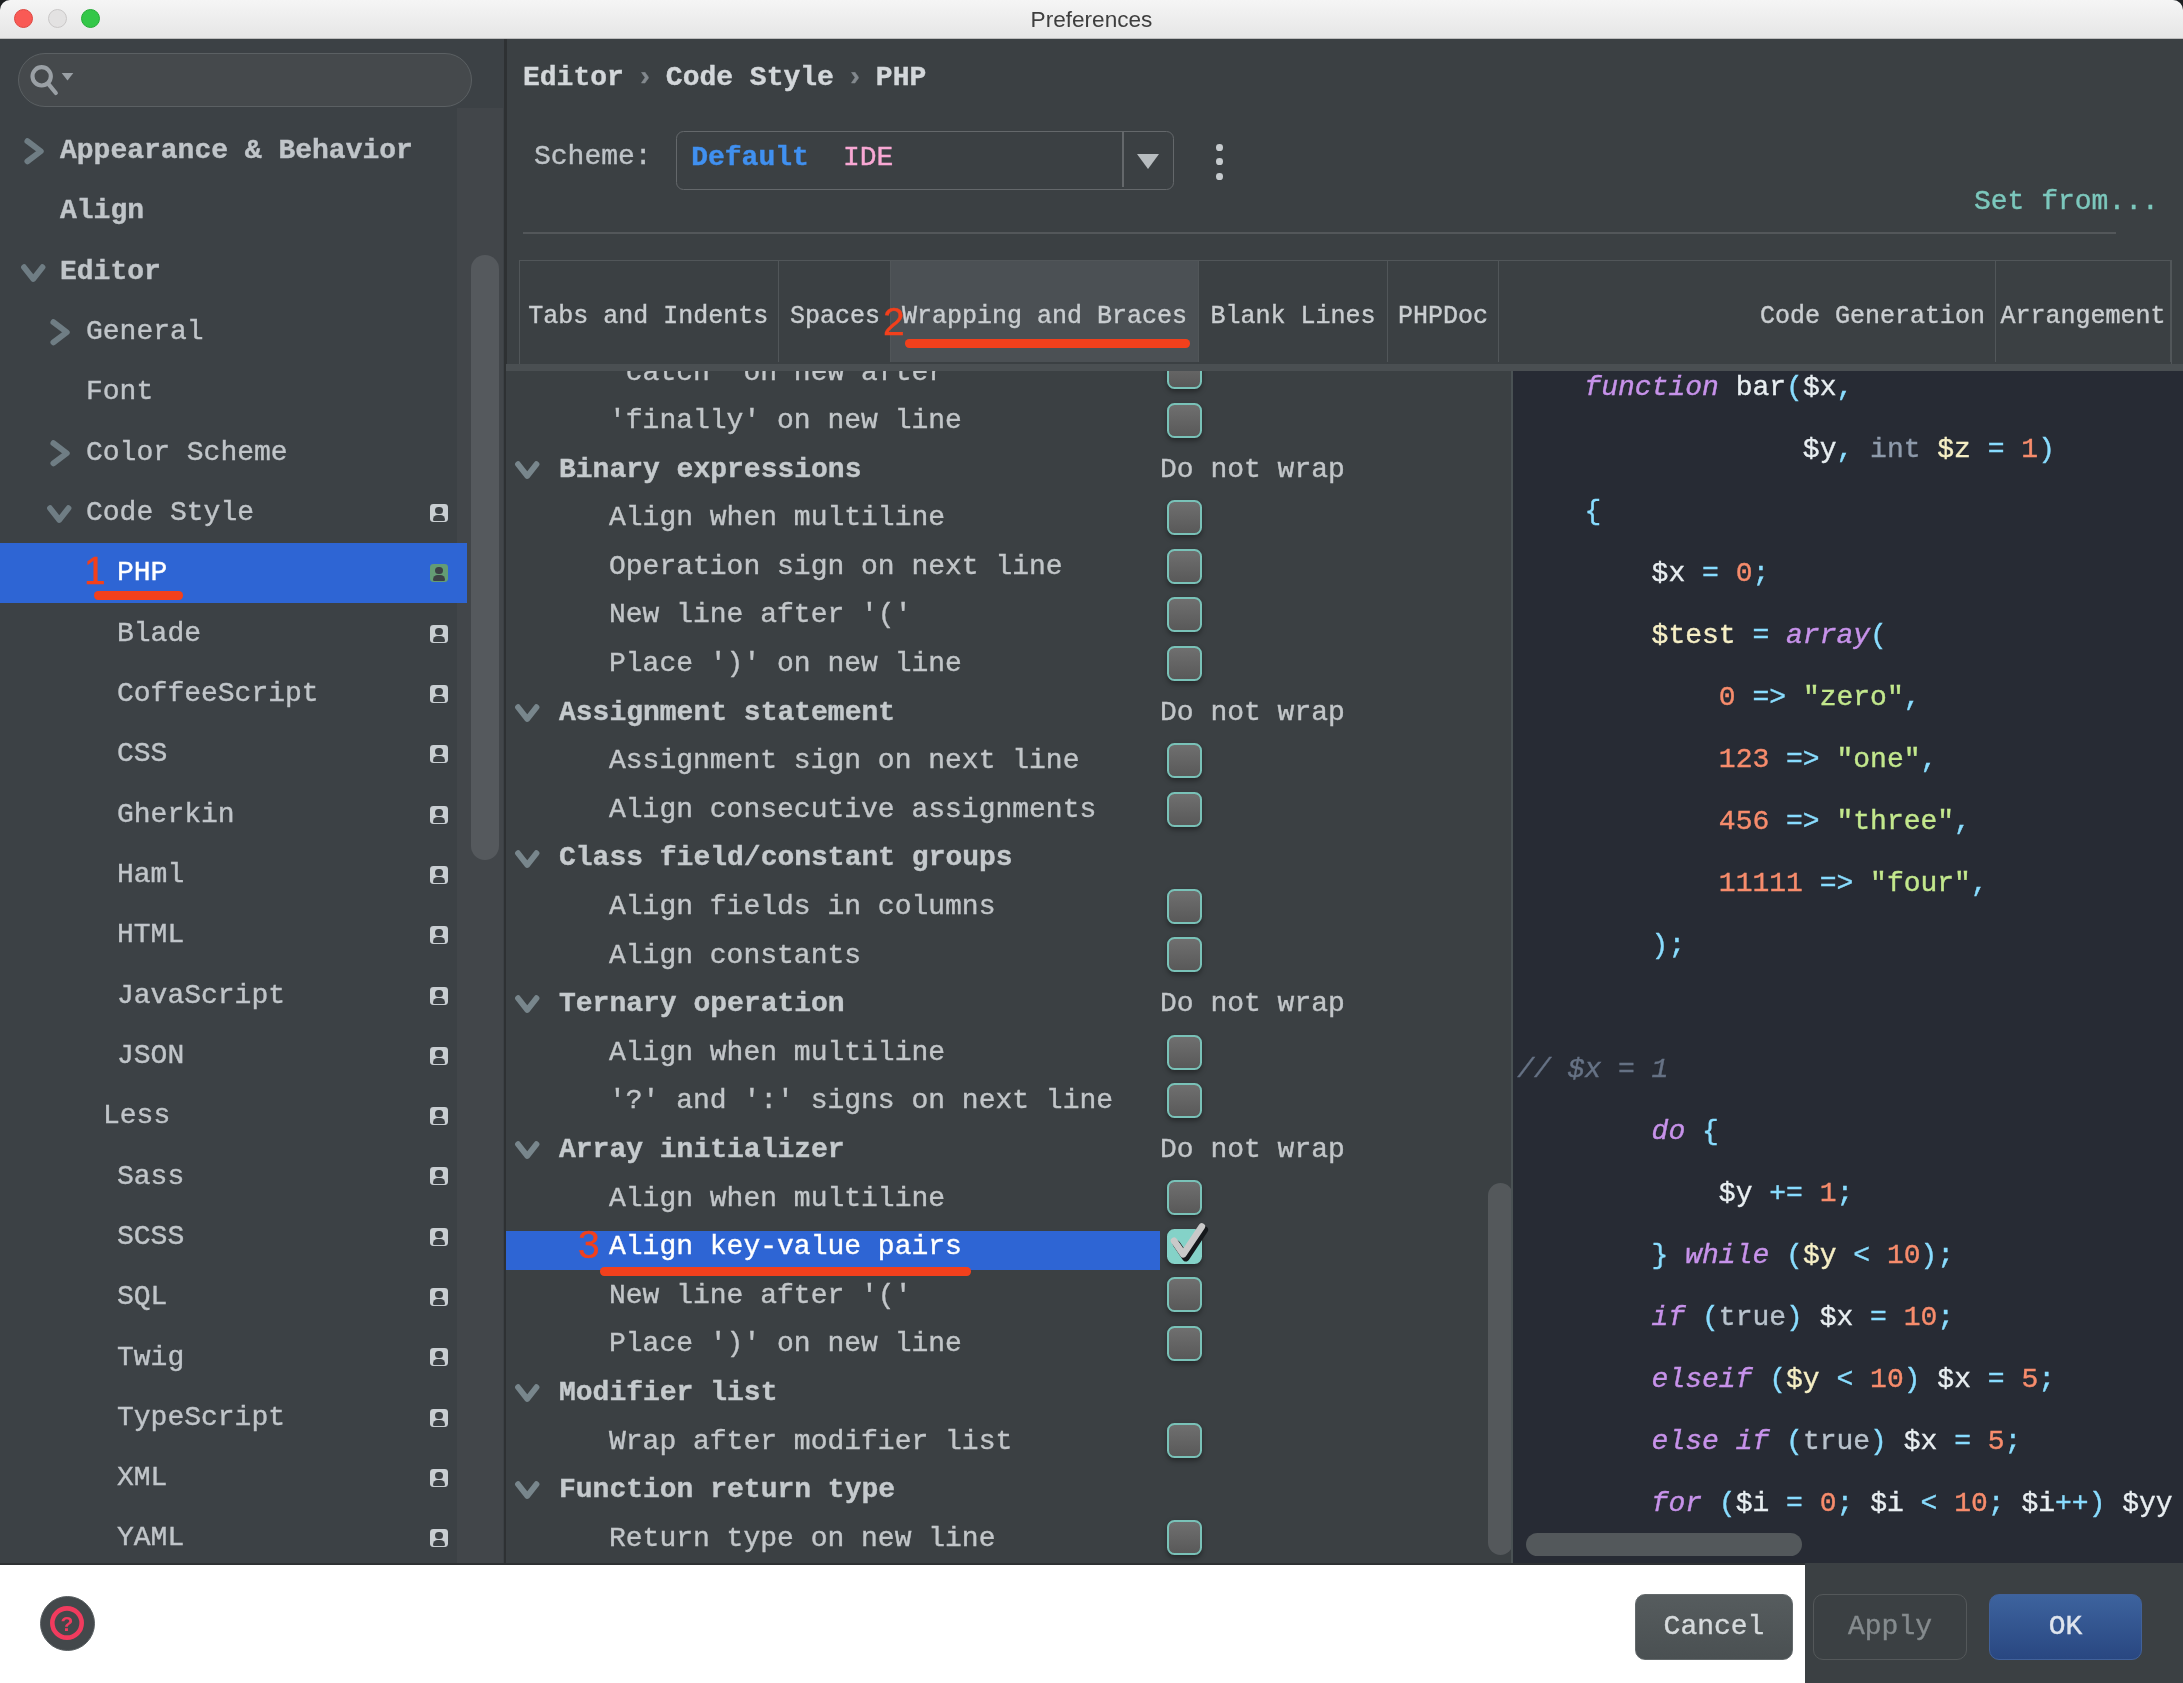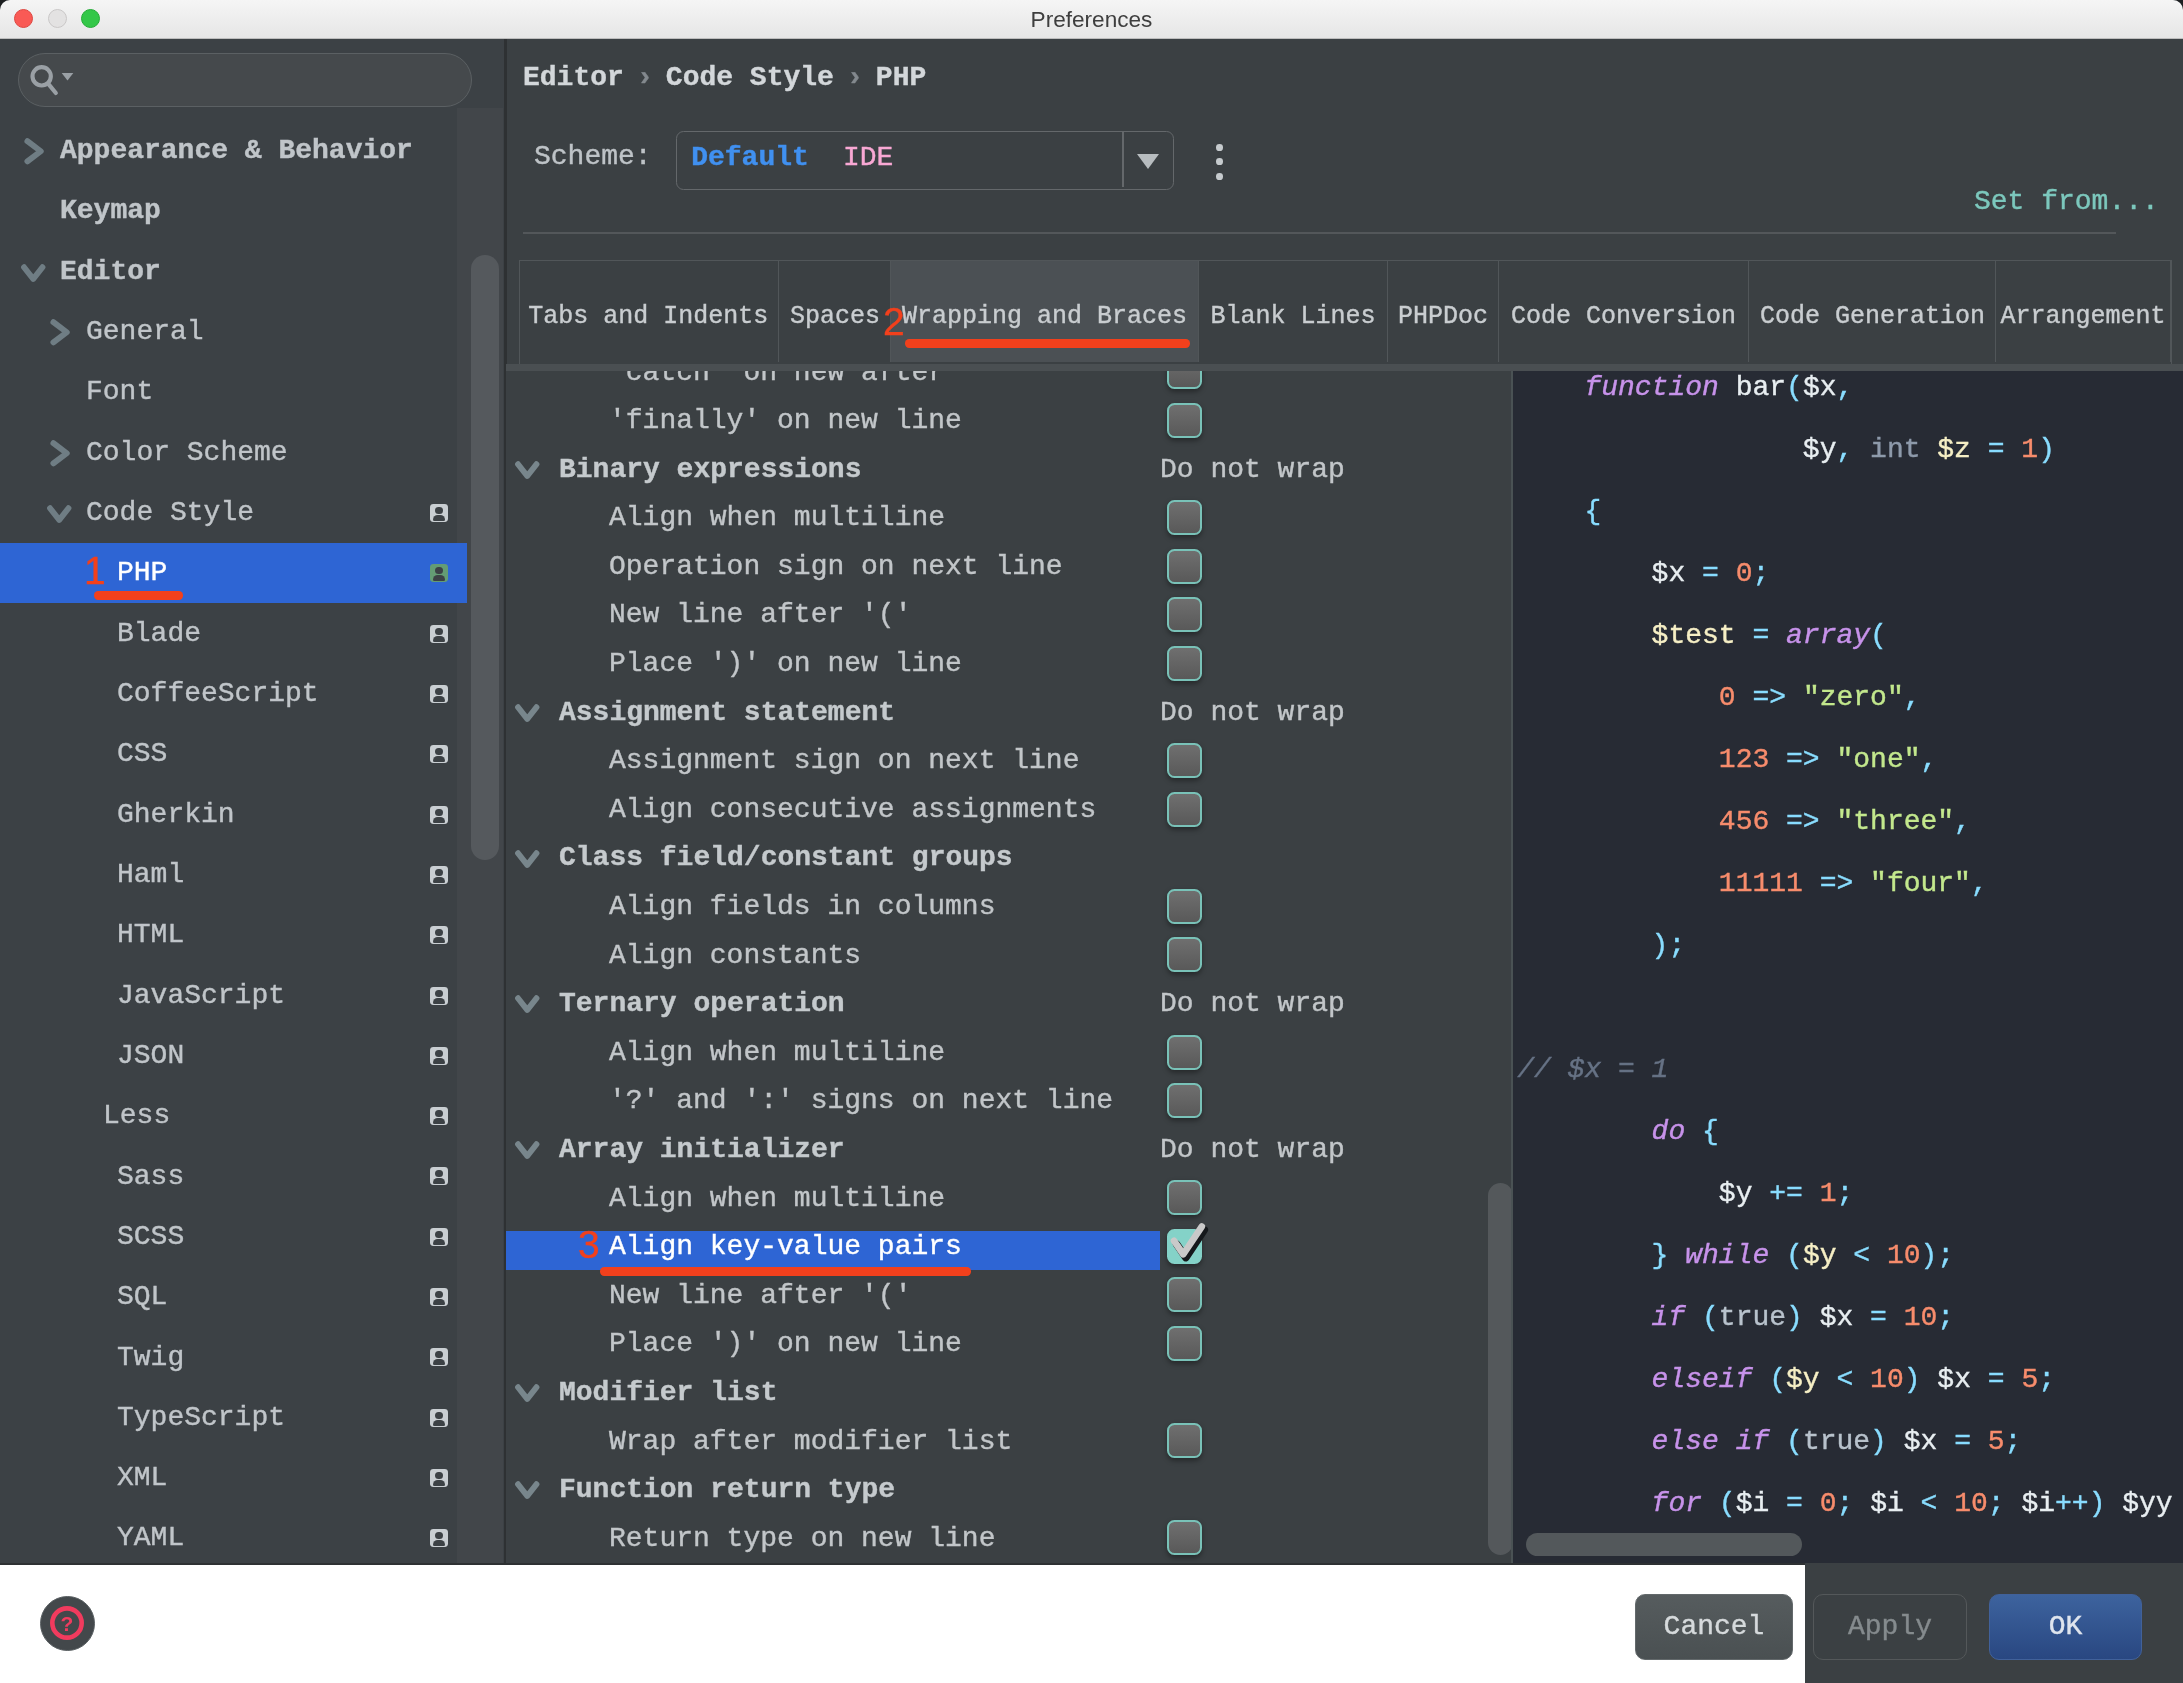--- a/index.html
+++ b/index.html
@@ -104,7 +104,7 @@
           <polyline points="10,5 26,17 10,29" fill="none" stroke="#6f7d84" stroke-width="7" stroke-linecap="round" stroke-linejoin="round"></polyline>
         </svg>
       </div>
-<div class="trow b" style="top:142px;left:60px;">Keymap</div>
+<div class="trow b" style="top:142px;left:60px;">Align</div>
 <div class="trow b" style="top:203px;left:60px;">Editor</div>
 <div class="chev" style="left:19px;top:219px">
         <svg width="28.5" height="28.5" viewBox="0 0 34 34">

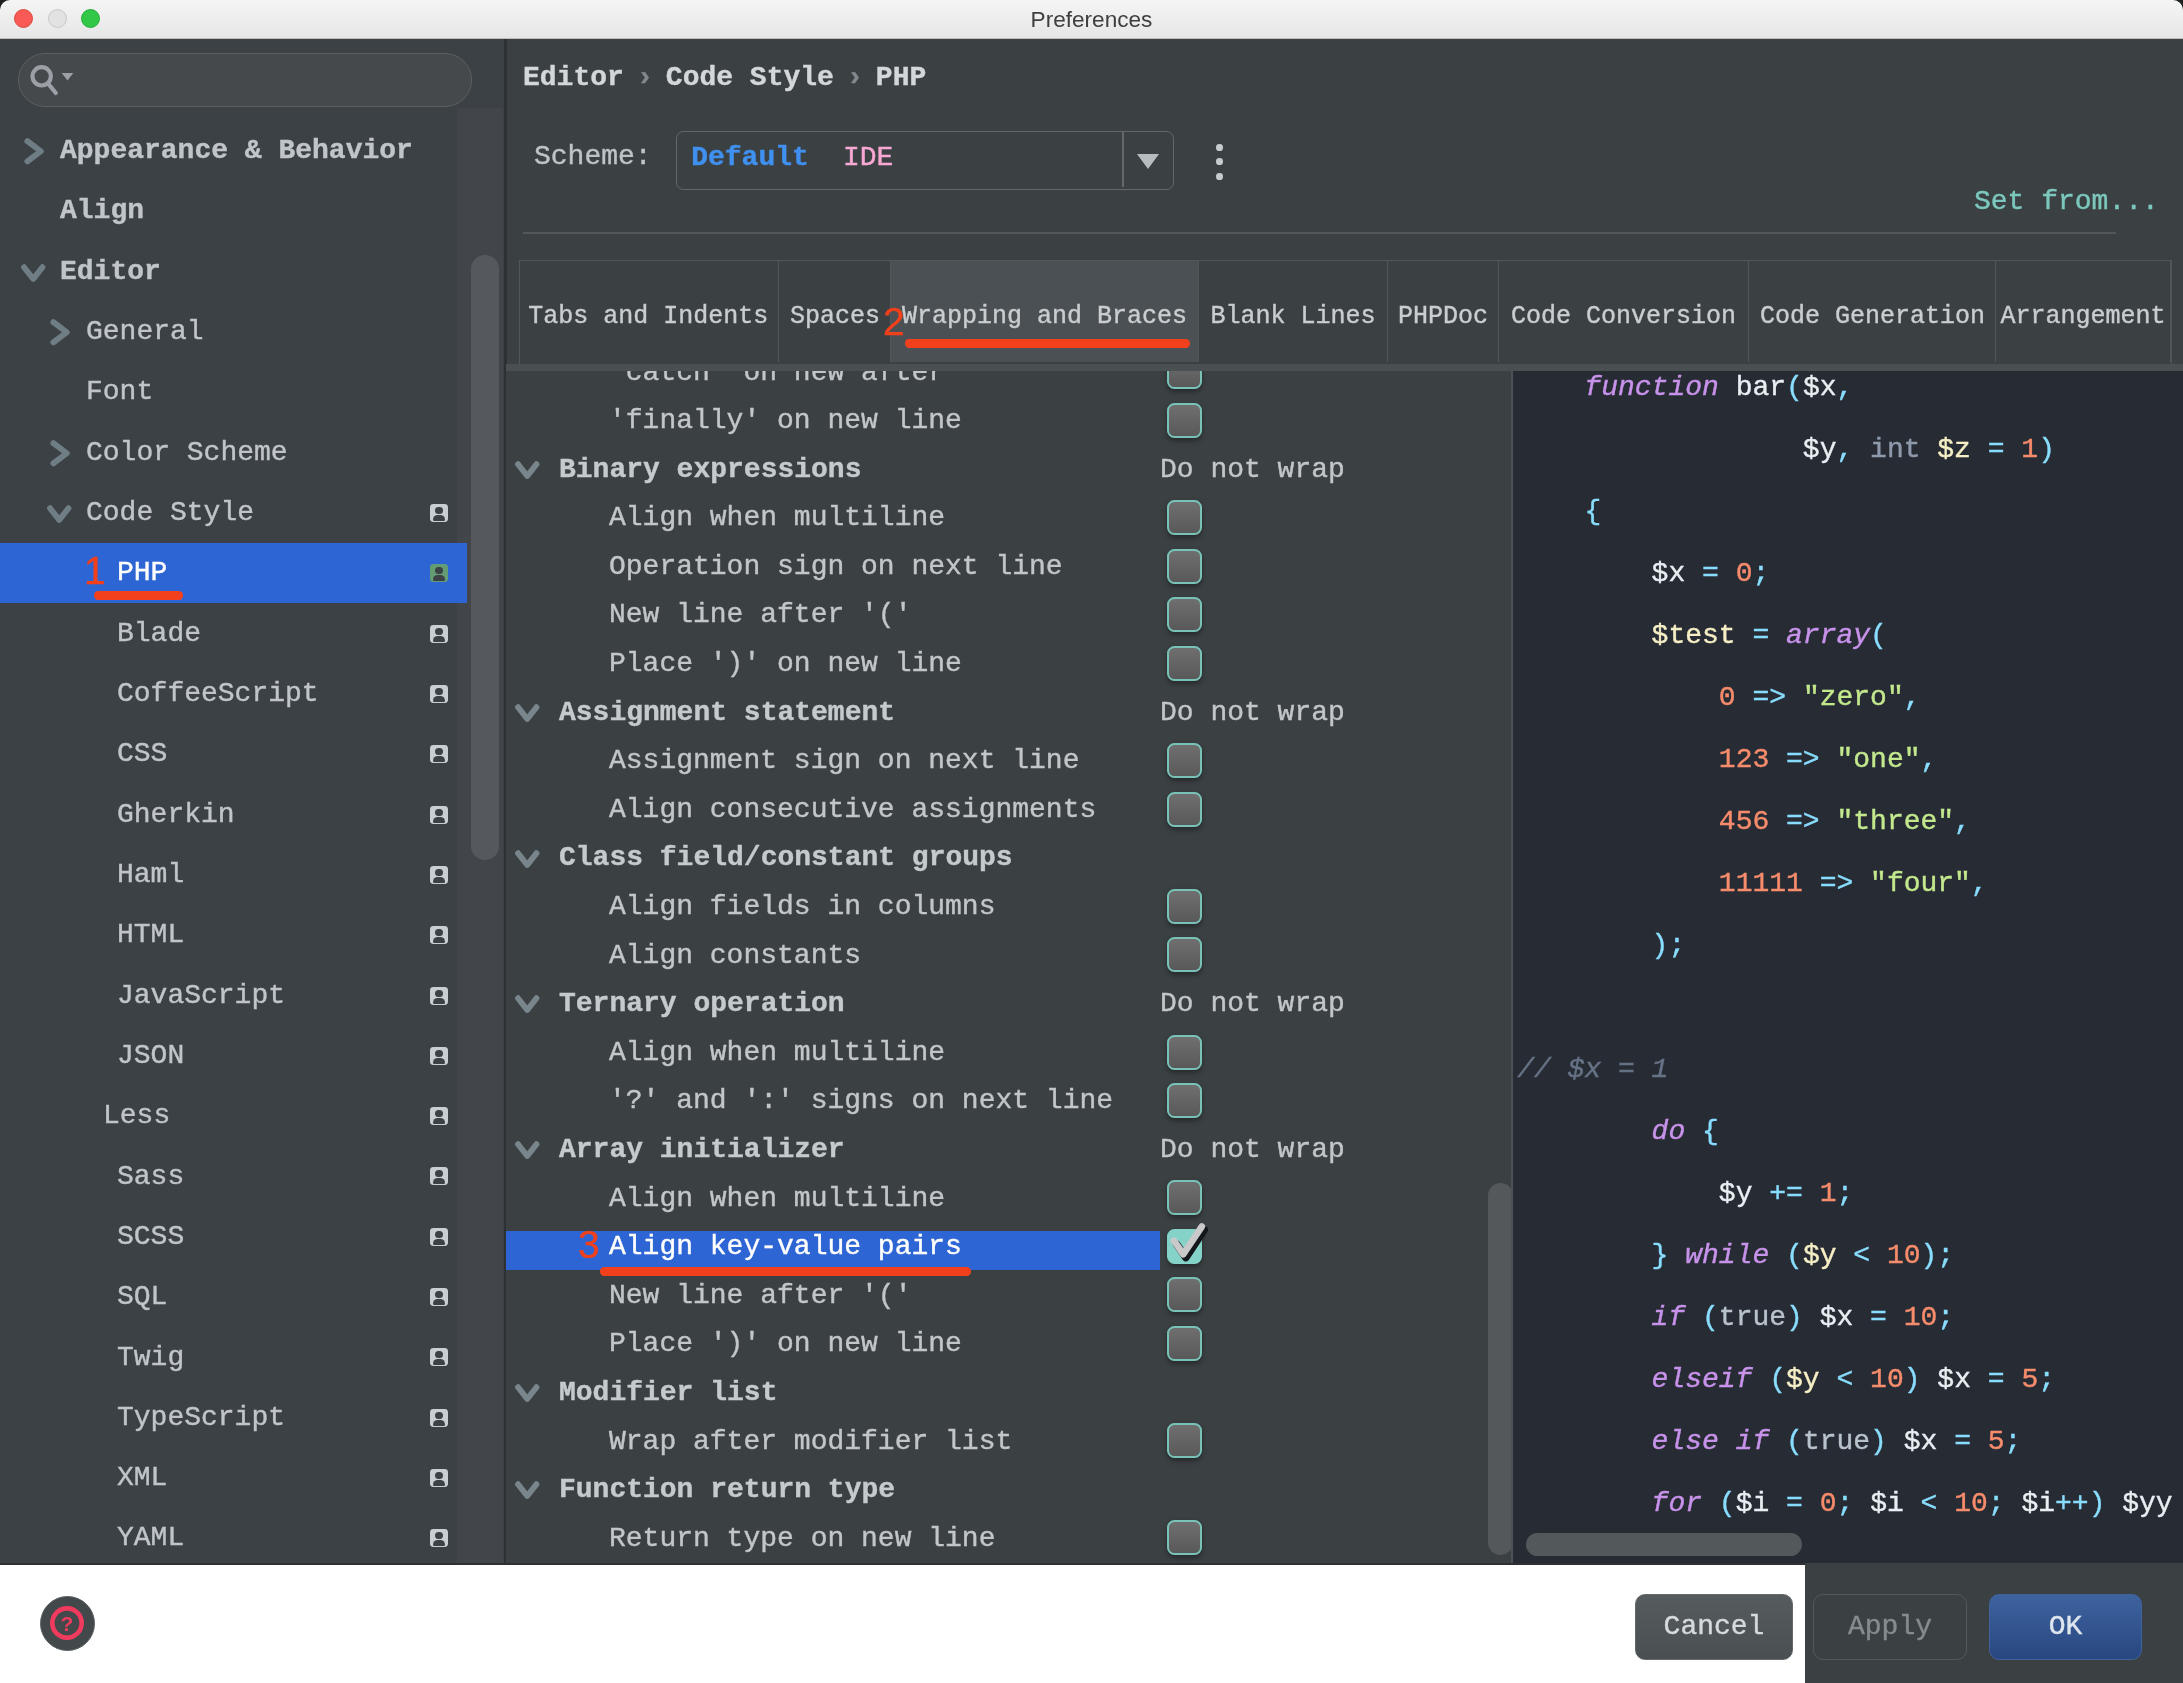--- a/index.html
+++ b/index.html
@@ -241,7 +241,6 @@
 <div class="tab sel" style="left:371px;width:308px">Wrapping and Braces</div>
 <div class="tab" style="left:679px;width:189px">Blank Lines</div>
 <div class="tab" style="left:868px;width:111px">PHPDoc</div>
-<div class="tab" style="left:979px;width:250px">Code Conversion</div>
 <div class="tab" style="left:1230px;width:246px">Code Generation</div>
 <div class="tab" style="left:1476px;width:175px">Arrangement</div>
 </div>

